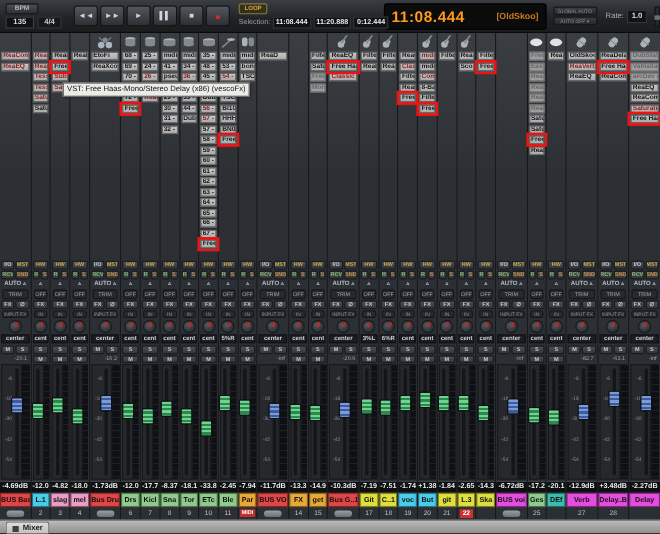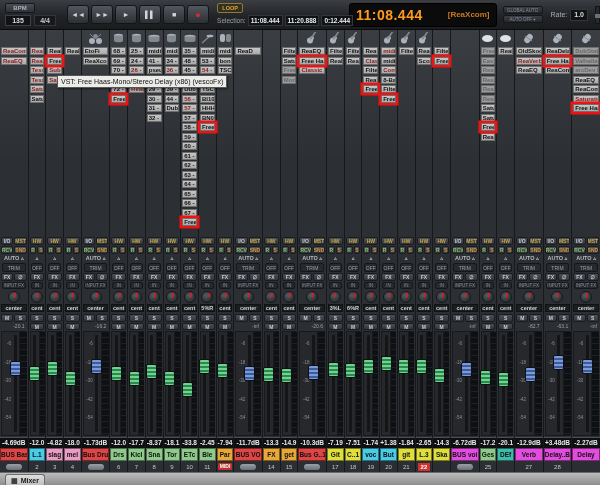--- a/index.html
+++ b/index.html
@@ -137,7 +137,7 @@
   </div>
   <div id="bigdisplay">
     <span id="bigtime">11:08.444</span>
-    <span id="status">[ReaXcom]</span>
+    <span id="status">[OldSkoo]</span>
   </div>
   <div class="autobtns">
     <div class="abtn">GLOBAL AUTO</div>

